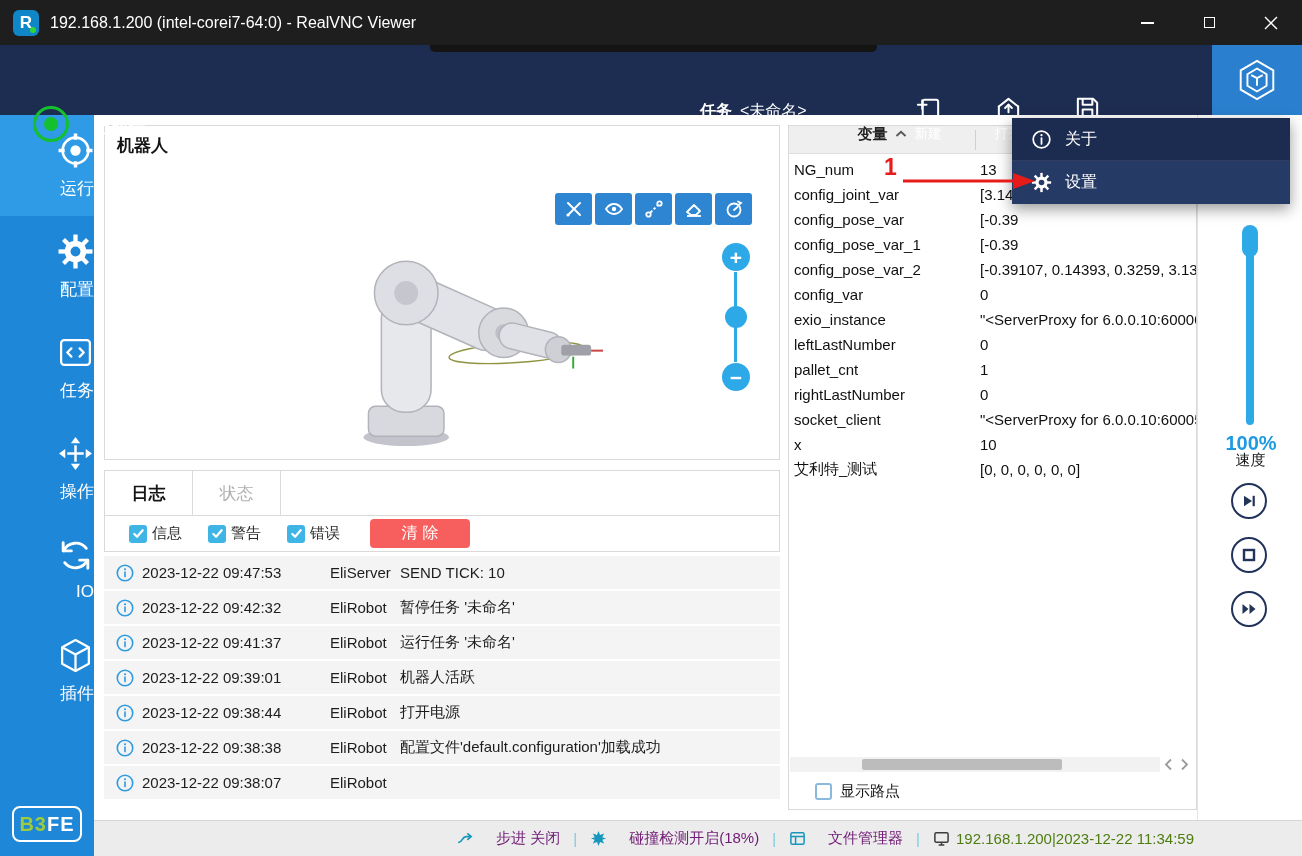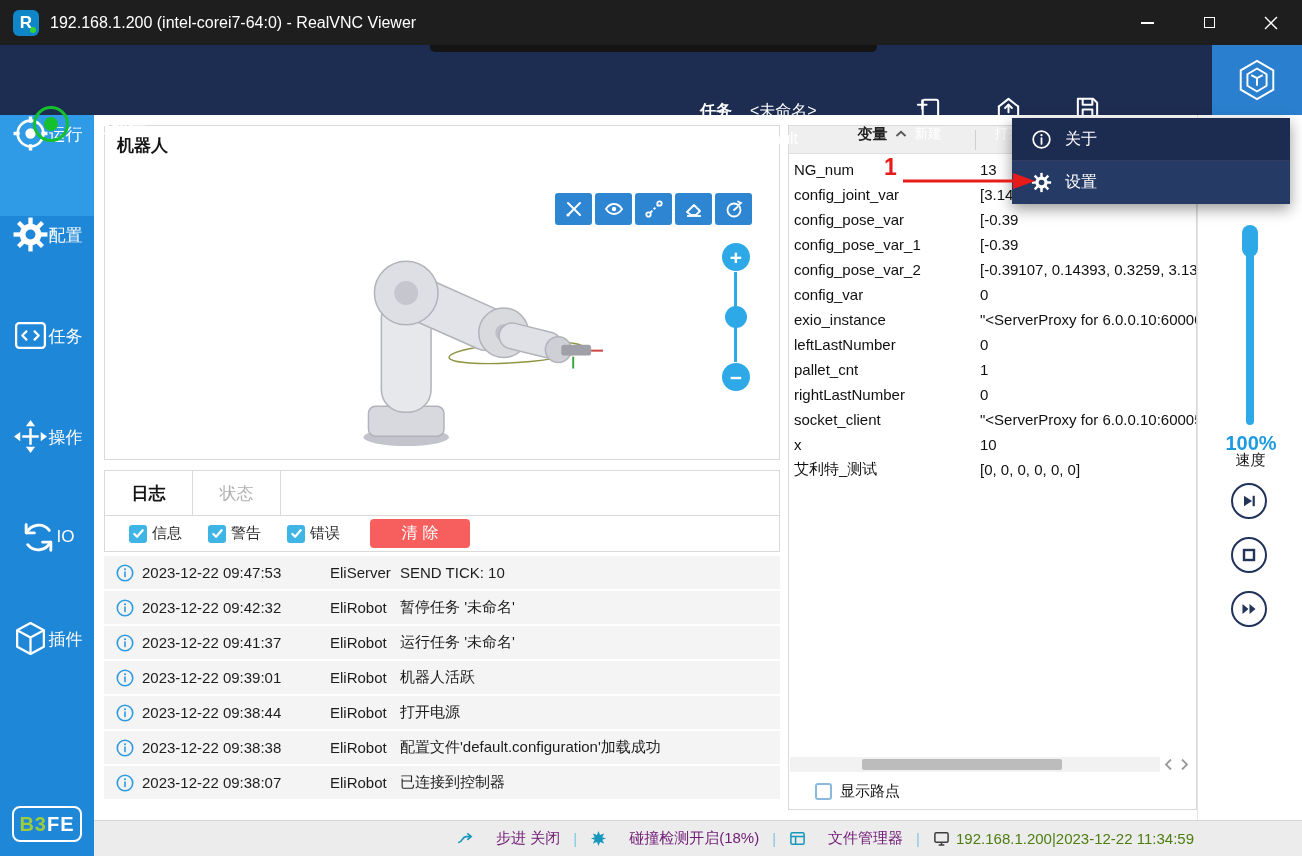--- a/index.html
+++ b/index.html
@@ -27,7 +27,7 @@
   .task-info{position:absolute;left:700px;top:52px;color:#fff}
   .ti-row{height:28px;display:flex;align-items:center;font-size:16px}
   .ti-label{font-weight:bold;width:40px}
-  .ti-val{margin-left:10px}
+  .ti-val{}
   .hdr-btn{position:absolute;top:50px;width:64px;height:62px;display:flex;flex-direction:column;align-items:center;color:#fff;cursor:pointer}
   .hdr-btn svg{width:27px;height:27px}
   .hdr-btn span{font-size:13.5px;margin-top:3px}

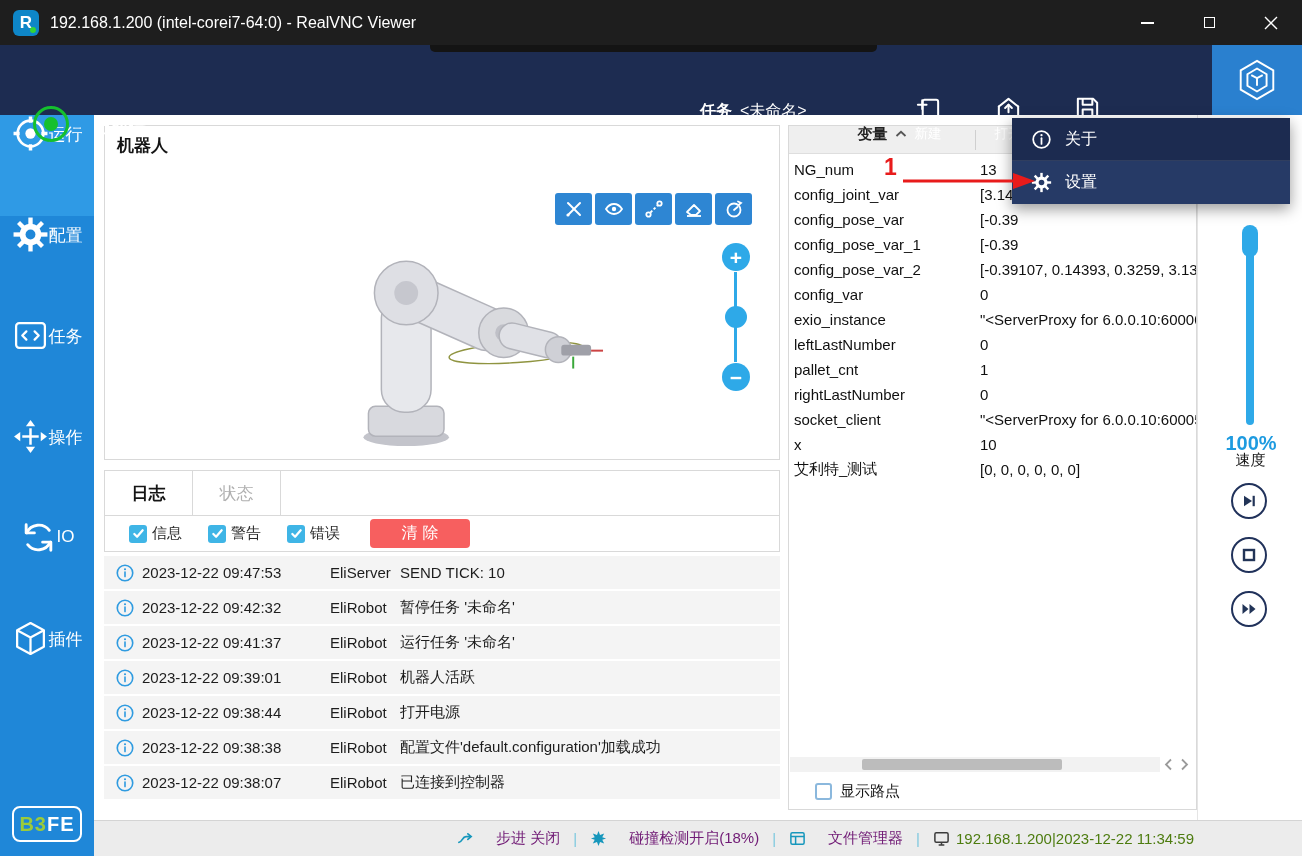--- a/index.html
+++ b/index.html
@@ -37,7 +37,7 @@
 
   
   .sidebar{position:absolute;left:0;top:115px;width:94px;height:741px;background:#1f87d8;z-index:5}
-  .side-item{height:101px;display:flex;flex-direction:row;align-items:flex-start;justify-content:center;color:#fff;cursor:pointer}
+  .side-item{height:101px;display:flex;flex-direction:column;align-items:flex-end;justify-content:center;color:#fff;cursor:pointer}
   .side-item.active{background:#2f9ae5}
   .side-item svg{width:37px;height:37px}
   .side-item .sl{font-size:17px;margin-top:8px}

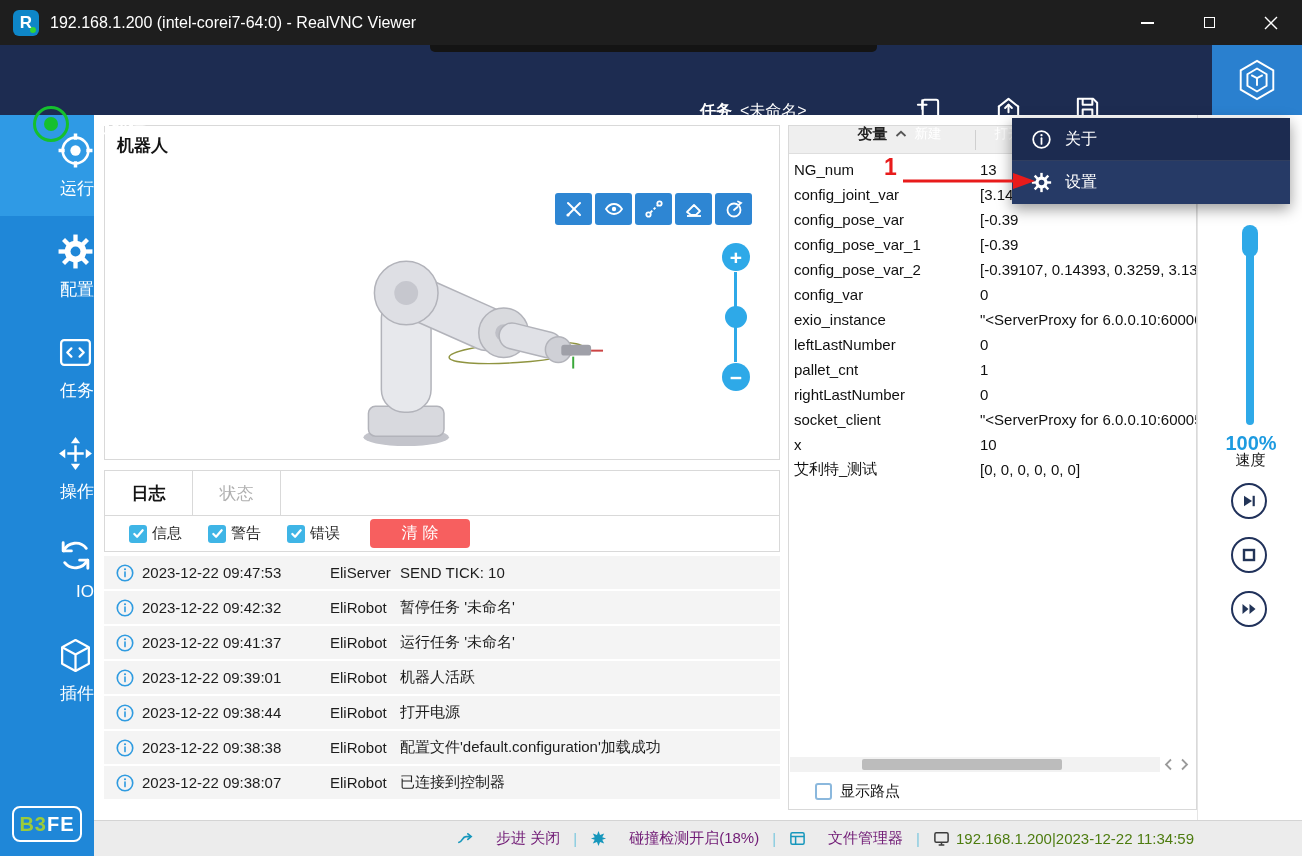--- a/index.html
+++ b/index.html
@@ -423,7 +423,6 @@
         </svg>
       <span class="lr-time">2023-12-22 09:38:07</span>
       <span class="lr-src">EliRobot</span>
-      <span class="lr-msg">已连接到控制器</span>
     </div>
   </div>
 </div>

